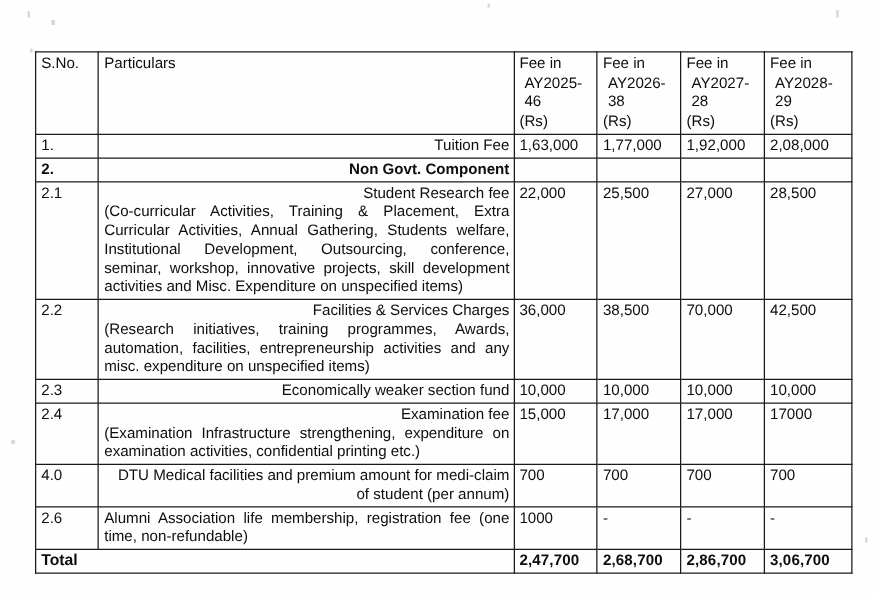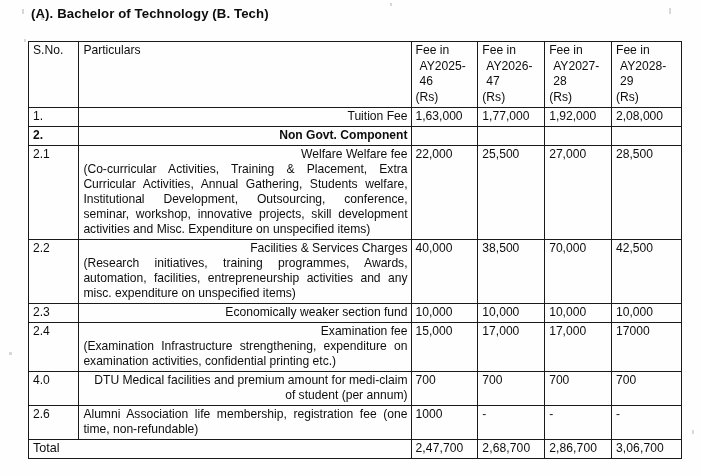--- a/index.html
+++ b/index.html
@@ -104,7 +104,6 @@
   <span class="speck" style="left:9px;   top:352px;width:3px; height:3px;"></span>
   <span class="speck" style="left:692px; top:430px;width:2px; height:4px;"></span>
 
-  <div class="heading">(A). Bachelor of Technology (B. Tech)</div>
 
   <div class="table-wrap">
     <table class="fee">

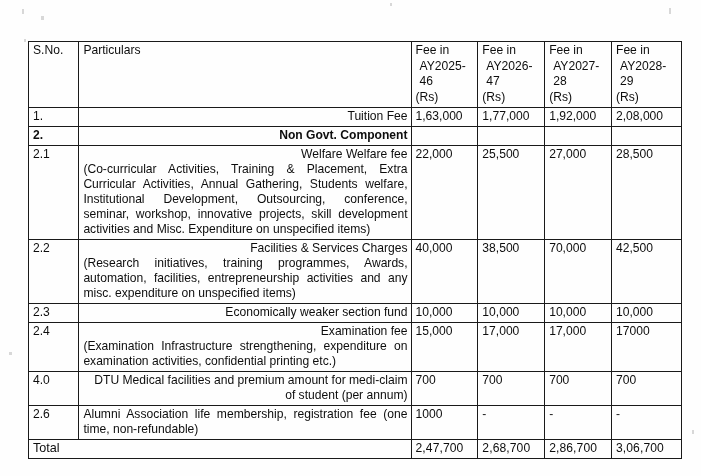--- a/index.html
+++ b/index.html
@@ -126,7 +126,7 @@
           </td>
           <td>
             <span>Fee in</span>
-            <span class="hdr-yr">AY2026-47</span>
+            <span class="hdr-yr">AY2026-38</span>
             <span>(Rs)</span>
           </td>
           <td>

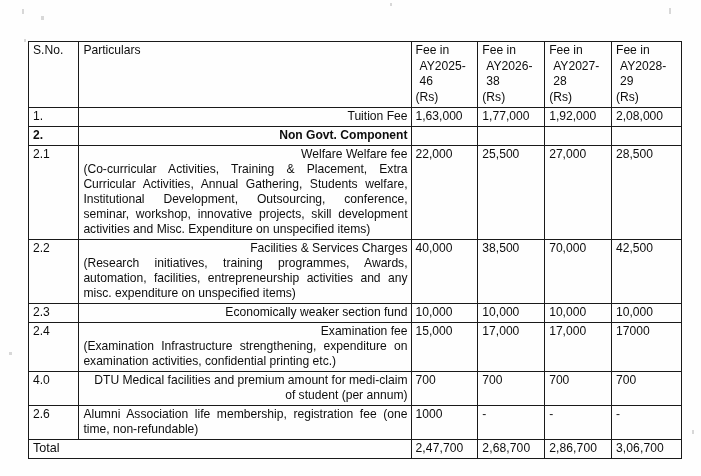--- a/index.html
+++ b/index.html
@@ -168,7 +168,7 @@
         <tr>
           <td class="sno">2.1</td>
           <td>
-            <span class="plain">Welfare Welfare fee</span>
+            <span class="plain">Student Research fee</span>
             <span class="just">(Co-curricular Activities, Training &amp; Placement, Extra Curricular Activities, Annual Gathering, Students welfare, Institutional Development, Outsourcing, conference, seminar, workshop, innovative projects, skill development activities and Misc. Expenditure on unspecified items)</span>
           </td>
           <td class="num">22,000</td>

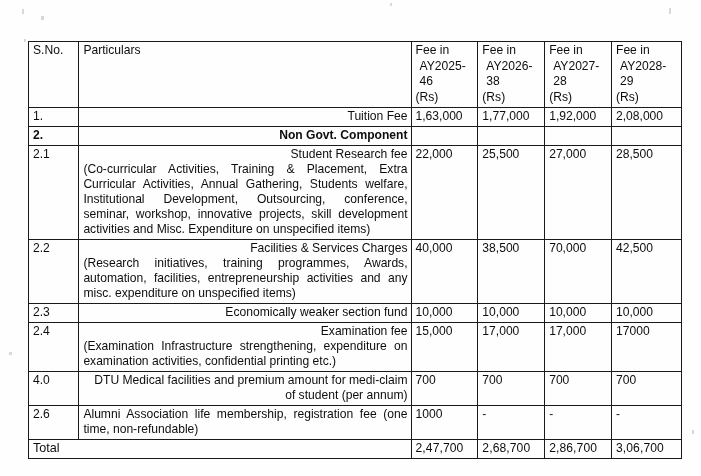--- a/index.html
+++ b/index.html
@@ -183,7 +183,7 @@
             <span class="plain">Facilities &amp; Services Charges</span>
             <span class="just">(Research initiatives, training programmes, Awards, automation, facilities, entrepreneurship activities and any misc. expenditure on unspecified items)</span>
           </td>
-          <td class="num">40,000</td>
+          <td class="num">36,000</td>
           <td class="num">38,500</td>
           <td class="num">70,000</td>
           <td class="num">42,500</td>

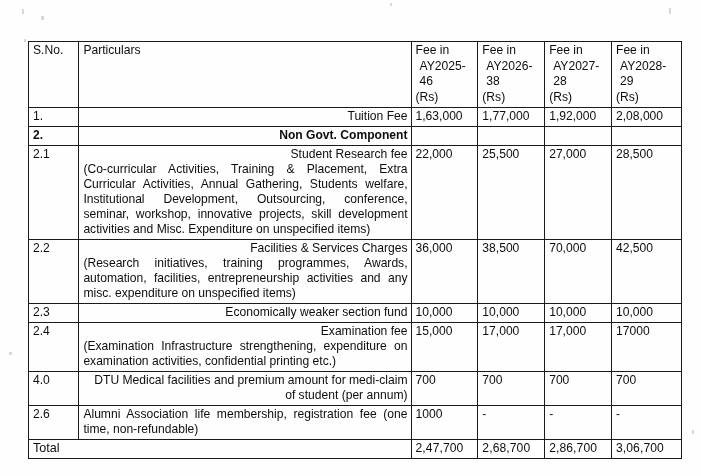--- a/index.html
+++ b/index.html
@@ -88,7 +88,7 @@
     padding-top: 2px;
     padding-bottom: 2px;
   }
-  tr.total-row td { font-weight: normal; }
+  tr.total-row td { font-weight: bold; }
   .nbr { letter-spacing: .1px; }
 </style>
 </head>

